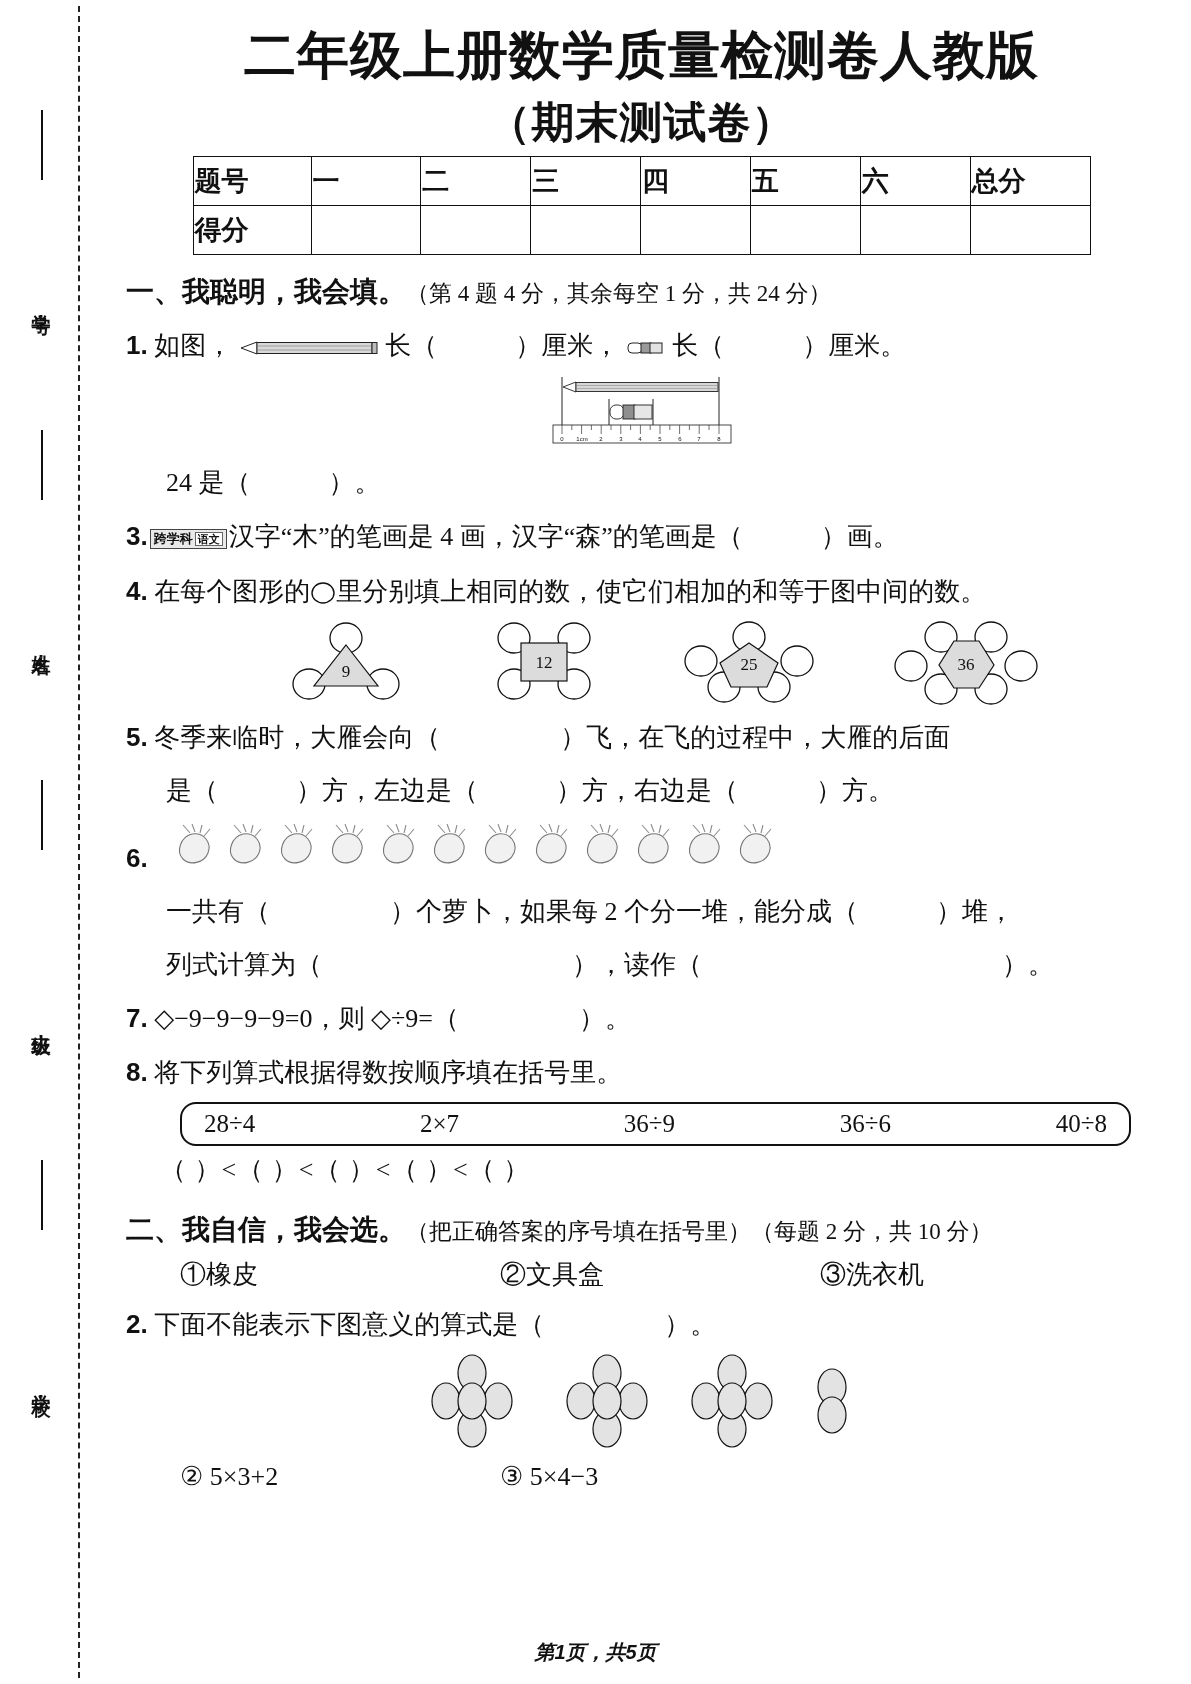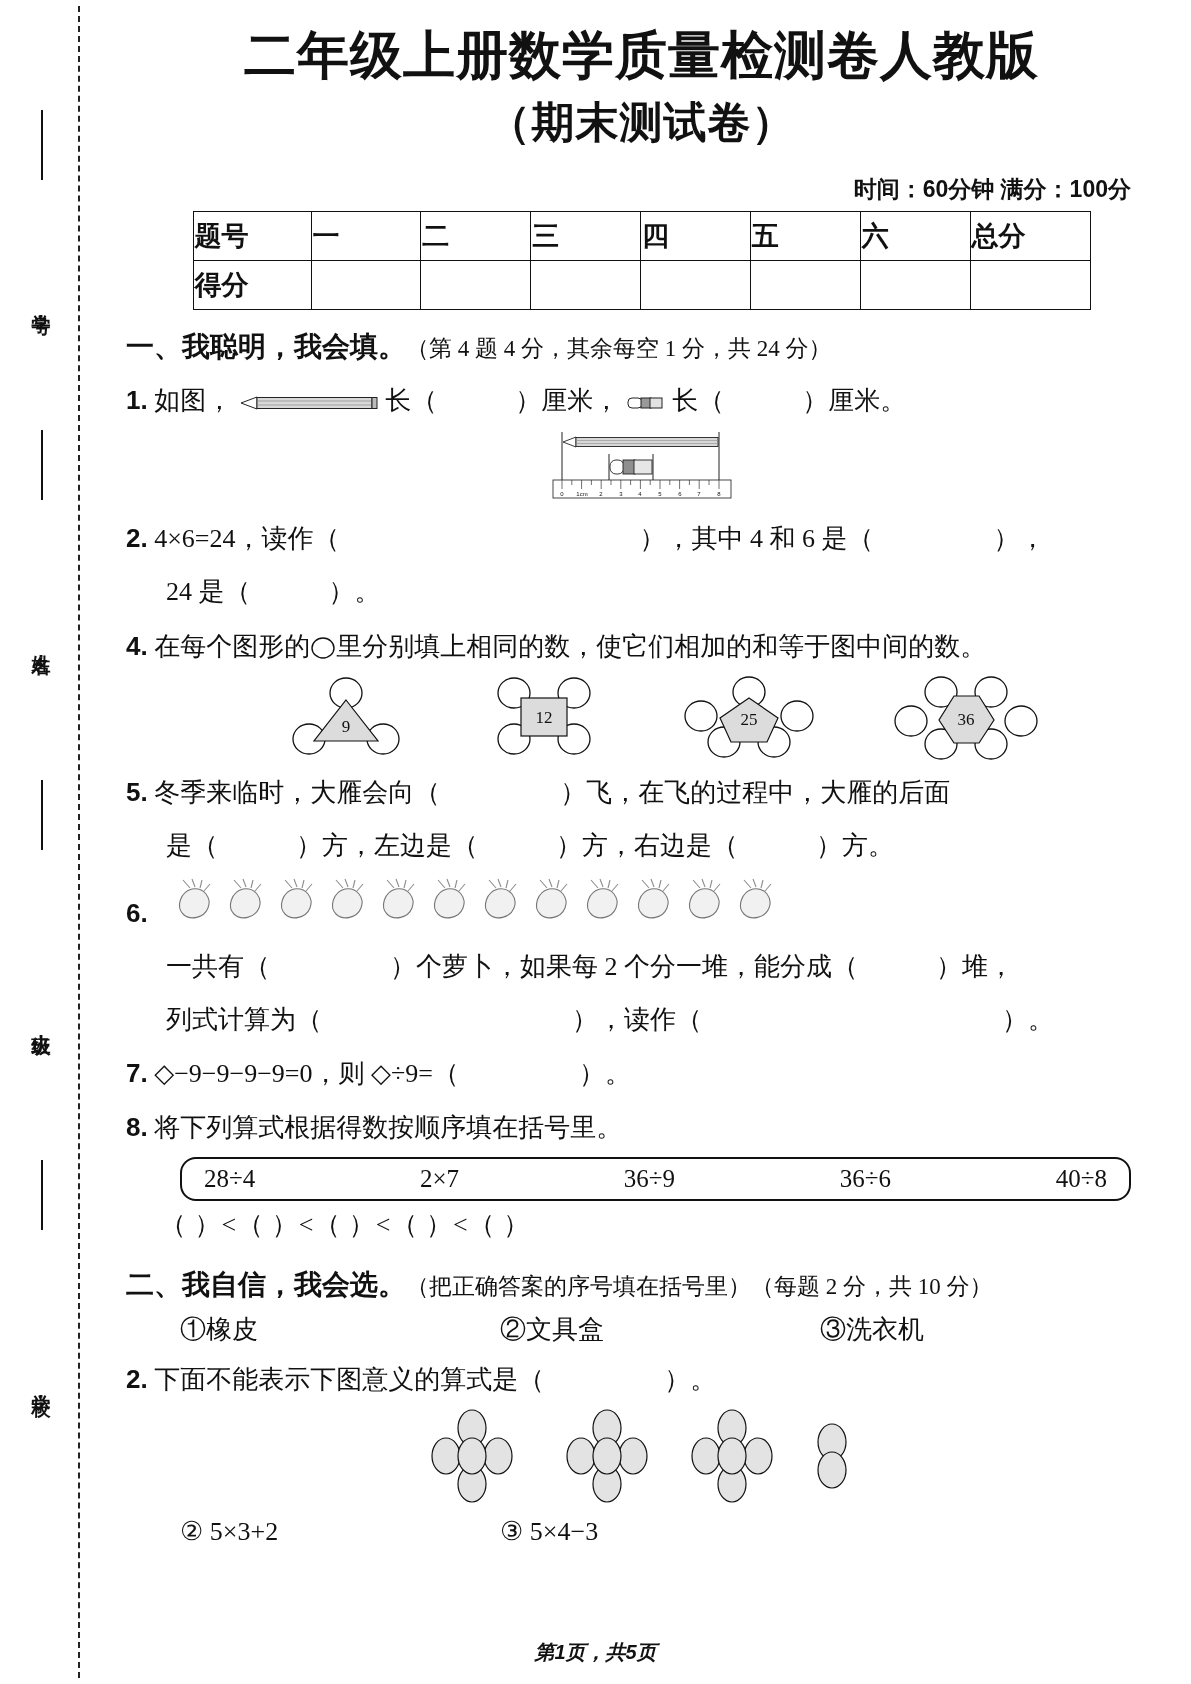--- a/index.html
+++ b/index.html
@@ -218,7 +218,6 @@
   <h1 class="title">二年级上册数学质量检测卷人教版</h1>
   <h2 class="subtitle">（期末测试卷）</h2>
 
-  <div class="meta-line">时间：60分钟  满分：100分</div>
 
   <table class="score">
     <tbody>

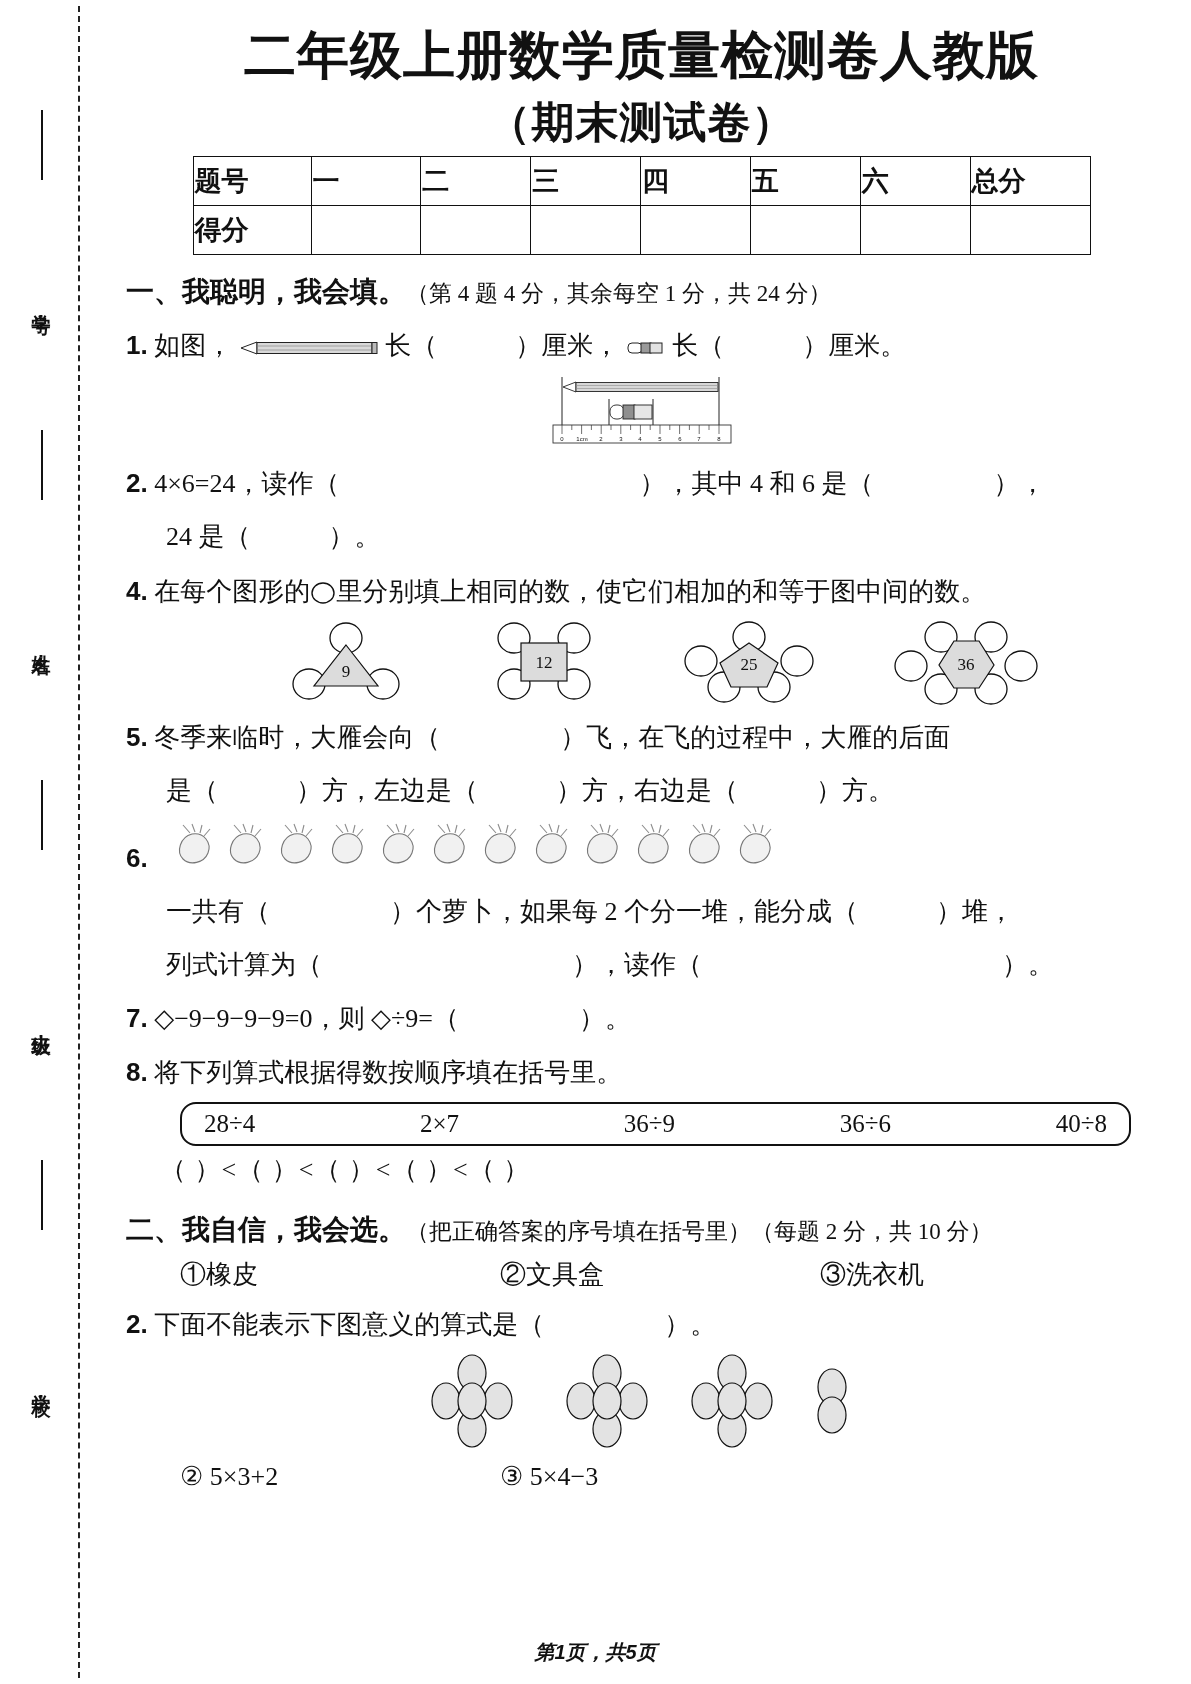--- a/index.html
+++ b/index.html
@@ -319,10 +319,6 @@
     </svg>
   </div>
 
-  <div class="q">
-    <span class="num">2.</span>
-    <span class="mono">4×6=24，读作（</span><span class="blank-xl"></span><span>），其中 4 和 6 是（</span><span class="blank-m"></span><span>），</span>
-  </div>
   <div class="q indent">
     <span>24 是（</span><span class="blank-s"></span><span>）。</span>
   </div>

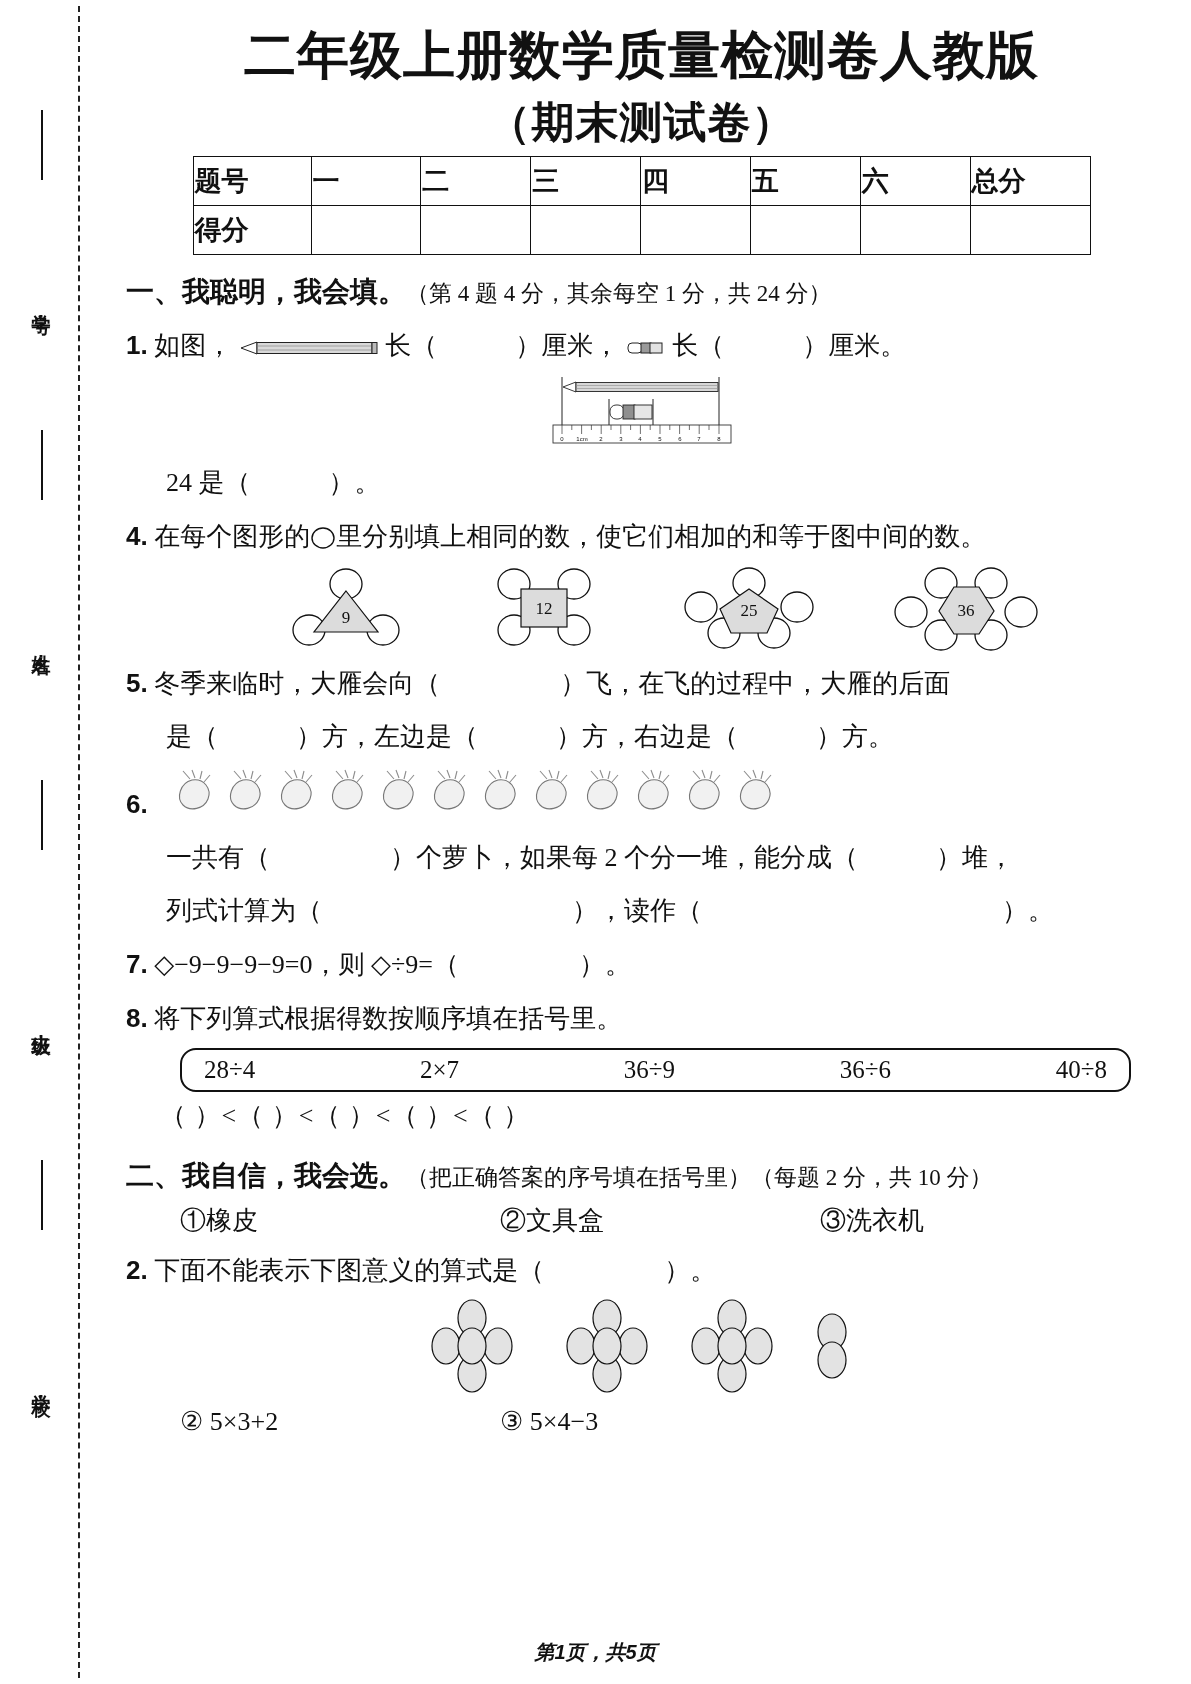--- a/index.html
+++ b/index.html
@@ -323,6 +323,9 @@
     <span>24 是（</span><span class="blank-s"></span><span>）。</span>
   </div>
 
+  <div class="q">
+    <span class="num">3.</span><span class="badge"><span>跨学科</span><span class="sub">语文</span></span><span>汉字“木”的笔画是 4 画，汉字“森”的笔画是（</span><span class="blank-s"></span><span>）画。</span>
+  </div>
 
   <div class="q">
     <span class="num">4.</span>

